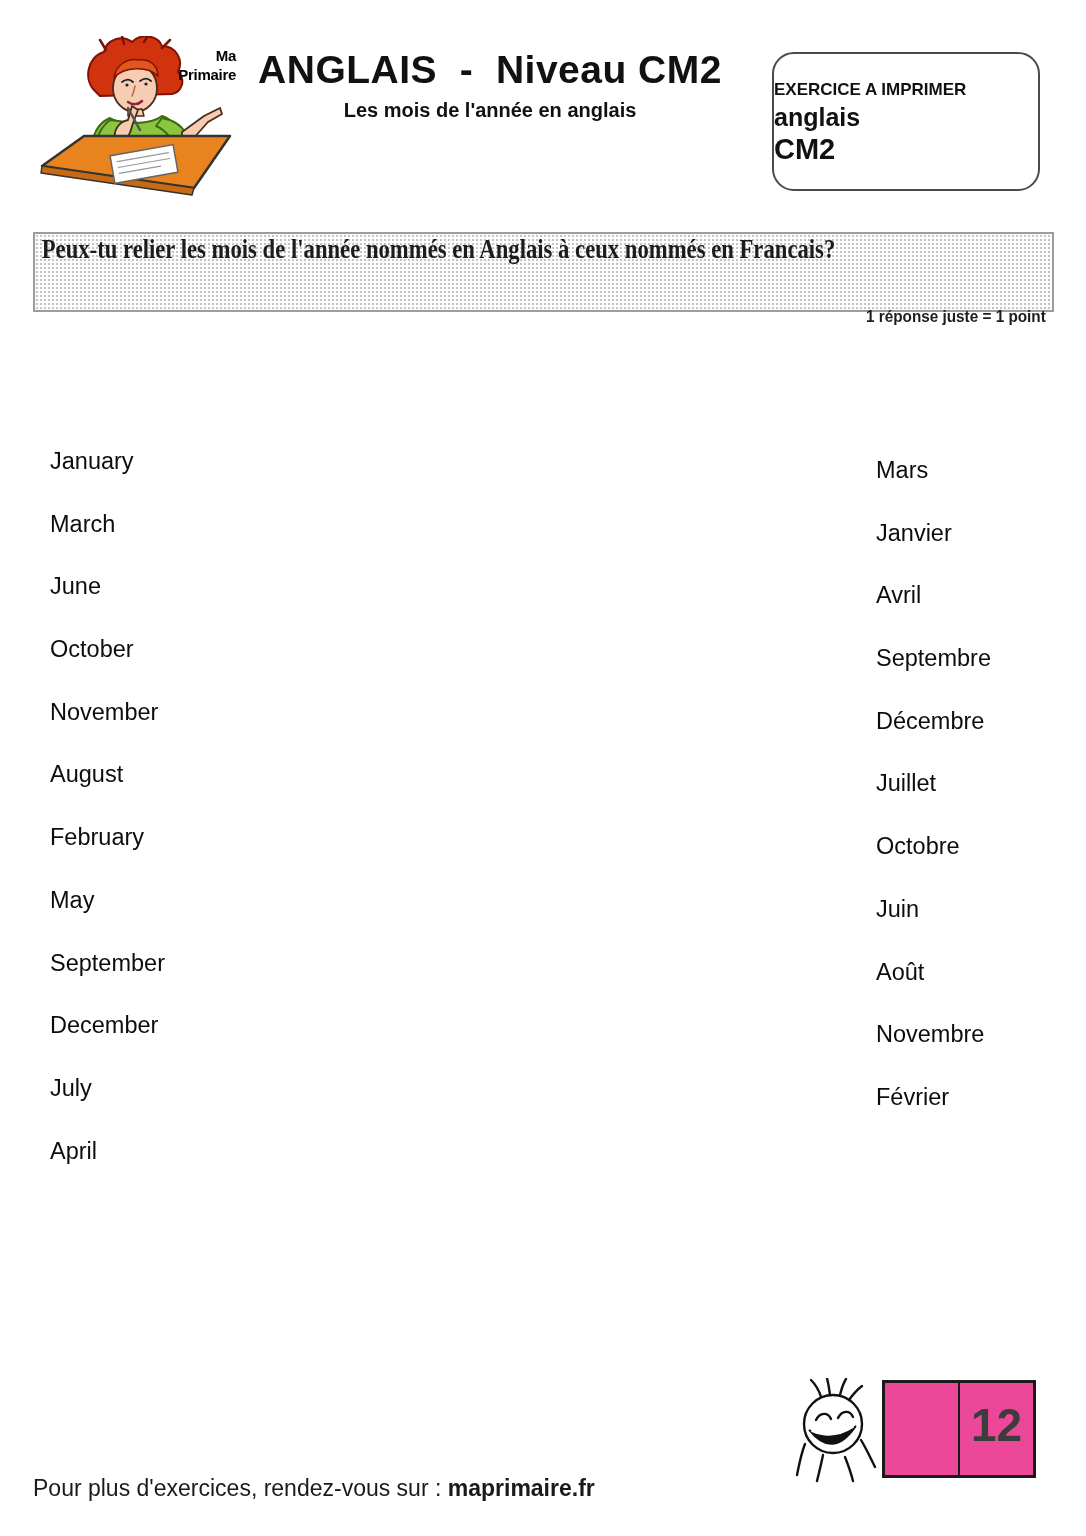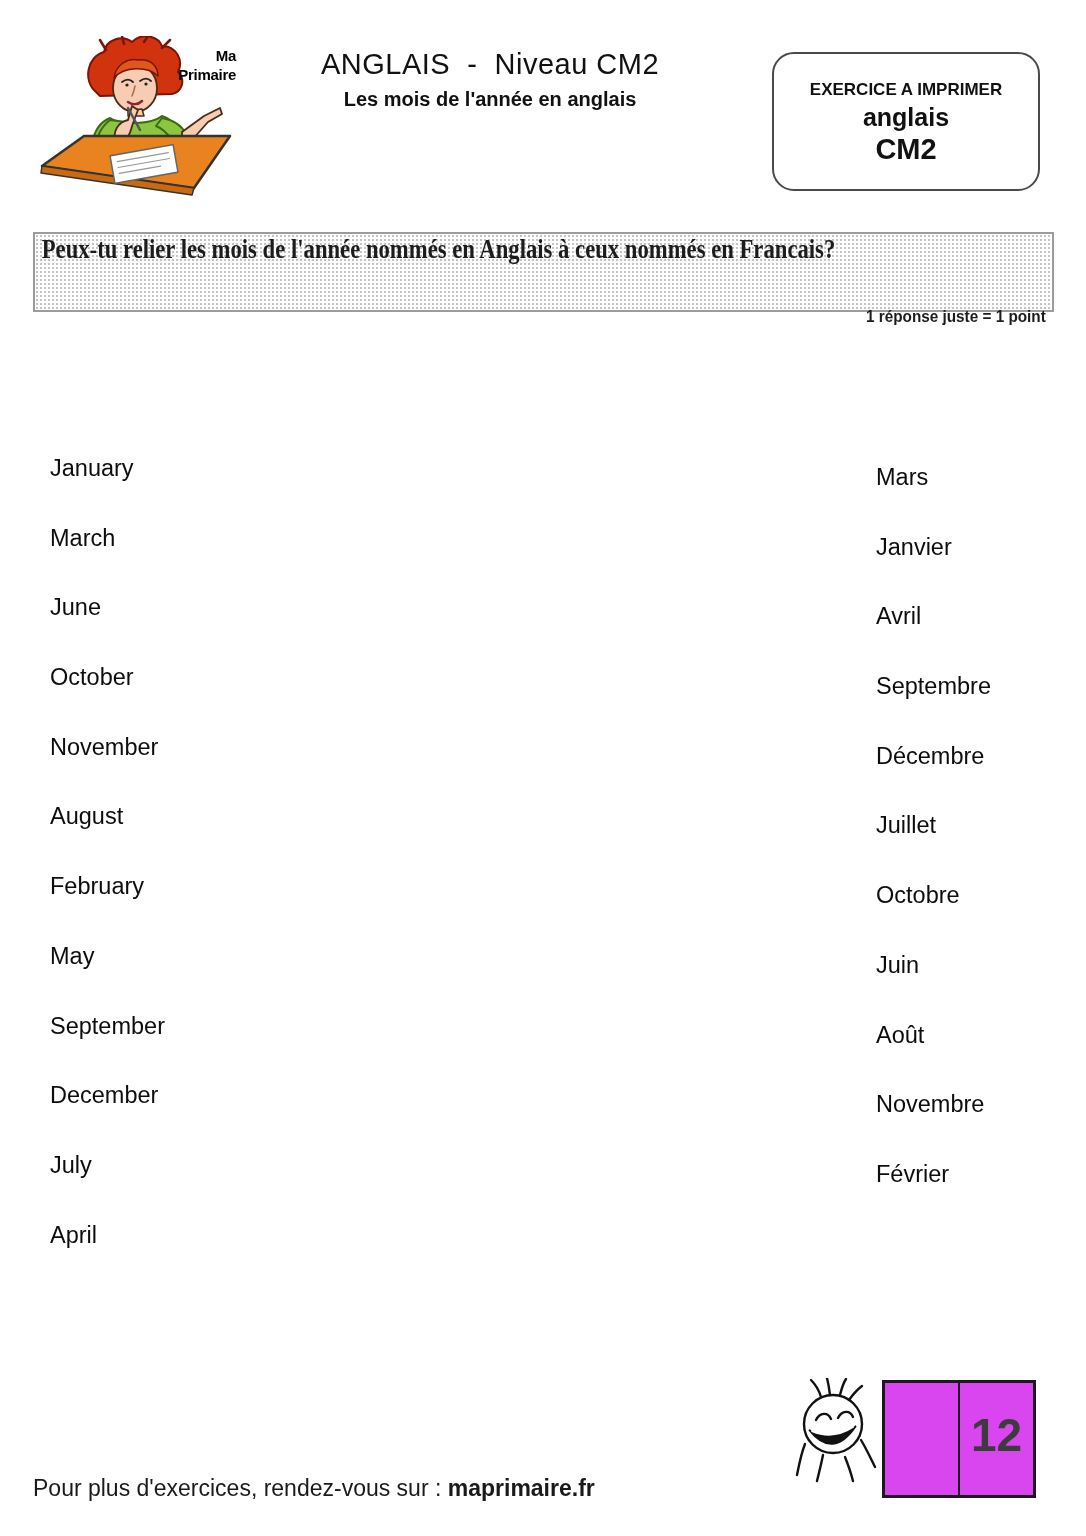--- a/index.html
+++ b/index.html
@@ -15,7 +15,7 @@
     font-weight:800; font-size:15px; line-height:19px; letter-spacing:-0.3px; color:#000;
   }
   .title-block{position:absolute; left:180px; top:48px; width:620px; text-align:center;}
-  .title-line1{font-size:29px; font-weight:normal; white-space:pre; letter-spacing:0.5px;}
+  .title-line1{font-size:39px; font-weight:bold; white-space:pre; letter-spacing:0.5px;}
   .title-line2{font-size:20px; font-weight:bold; margin-top:7px;}
   .exercise-label{font-size:31px; margin-top:31px; letter-spacing:1px;}
   .badge{

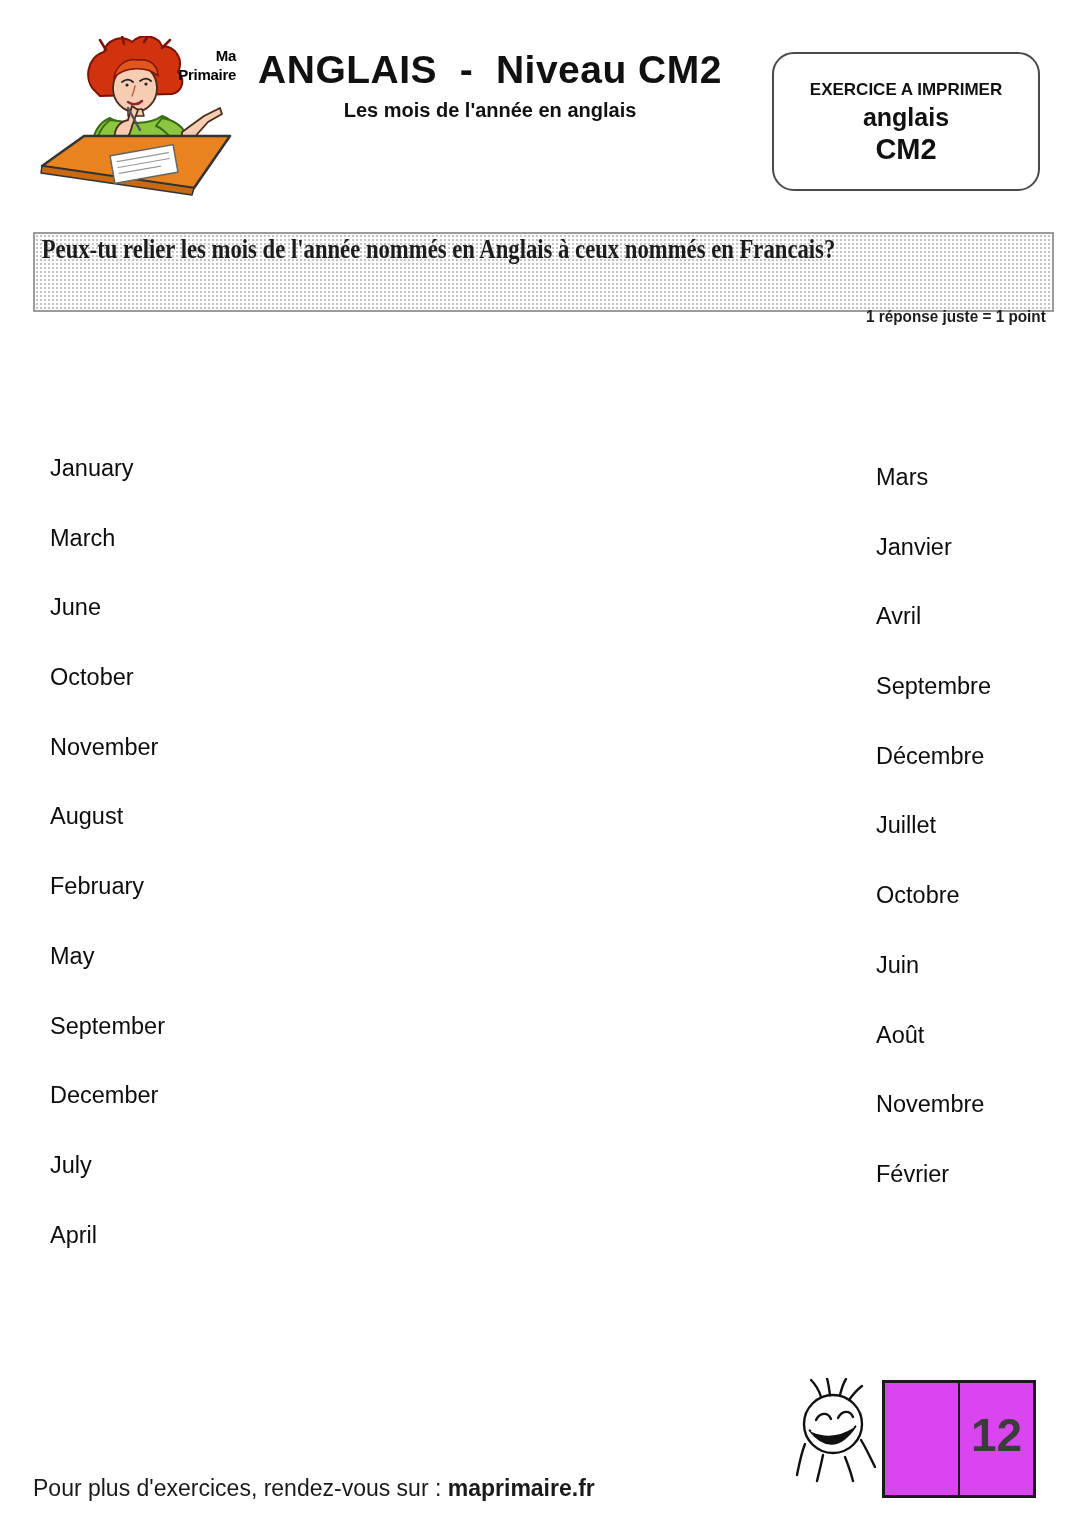--- a/index.html
+++ b/index.html
@@ -21,7 +21,7 @@
   .badge{
     position:absolute; left:772px; top:52px; width:268px; height:139px;
     border:2px solid #4a4a4a; border-radius:22px; background:#fff;
-    display:flex; flex-direction:column; justify-content:center; align-items:center;
+    display:flex; flex-direction:column; justify-content:center; 
     box-sizing:border-box; gap:4px;
   }
   .badge-line1{font-size:17px; font-weight:bold;}

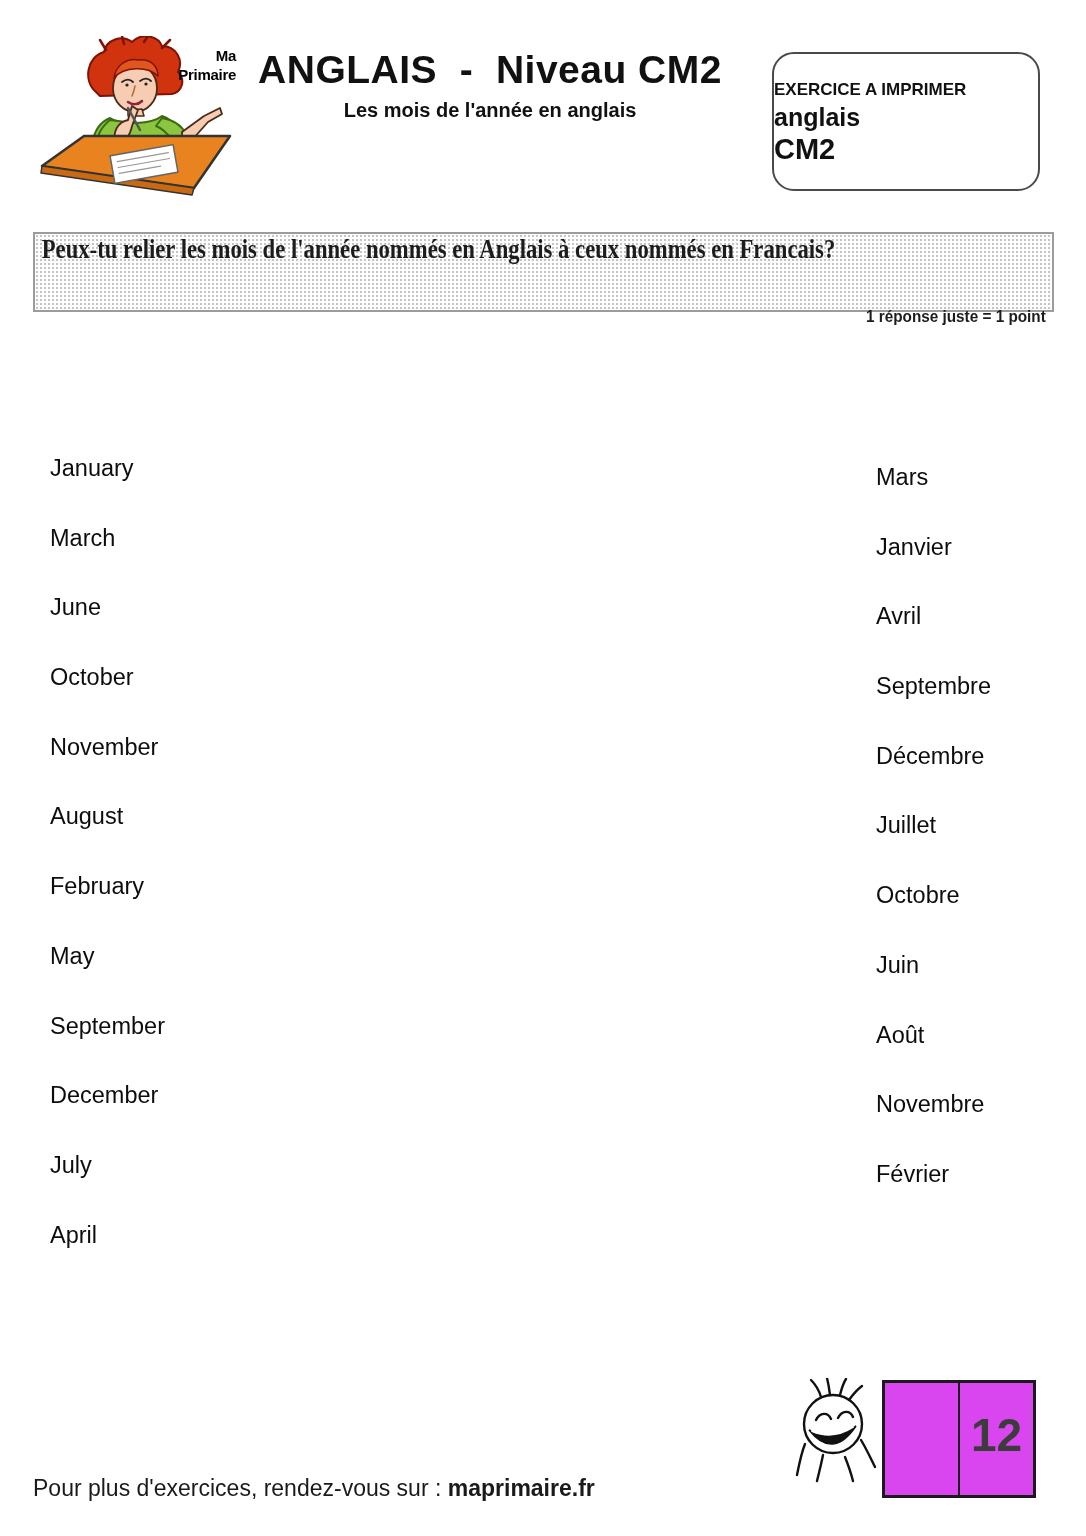--- a/index.html
+++ b/index.html
@@ -49,7 +49,7 @@
   .months-col{position:absolute; font-size:23.5px; color:#0d0d0d;}
   #english-months{left:50px; top:448px;}
   #french-months{left:876px; top:457px;}
-  .month{height:62.7px; line-height:26px;margin-top:7px;}
+  .month{height:62.7px; line-height:26px;}
   
   .smiley{position:absolute; left:792px; top:1378px; width:88px; height:108px;}
   .score-box{

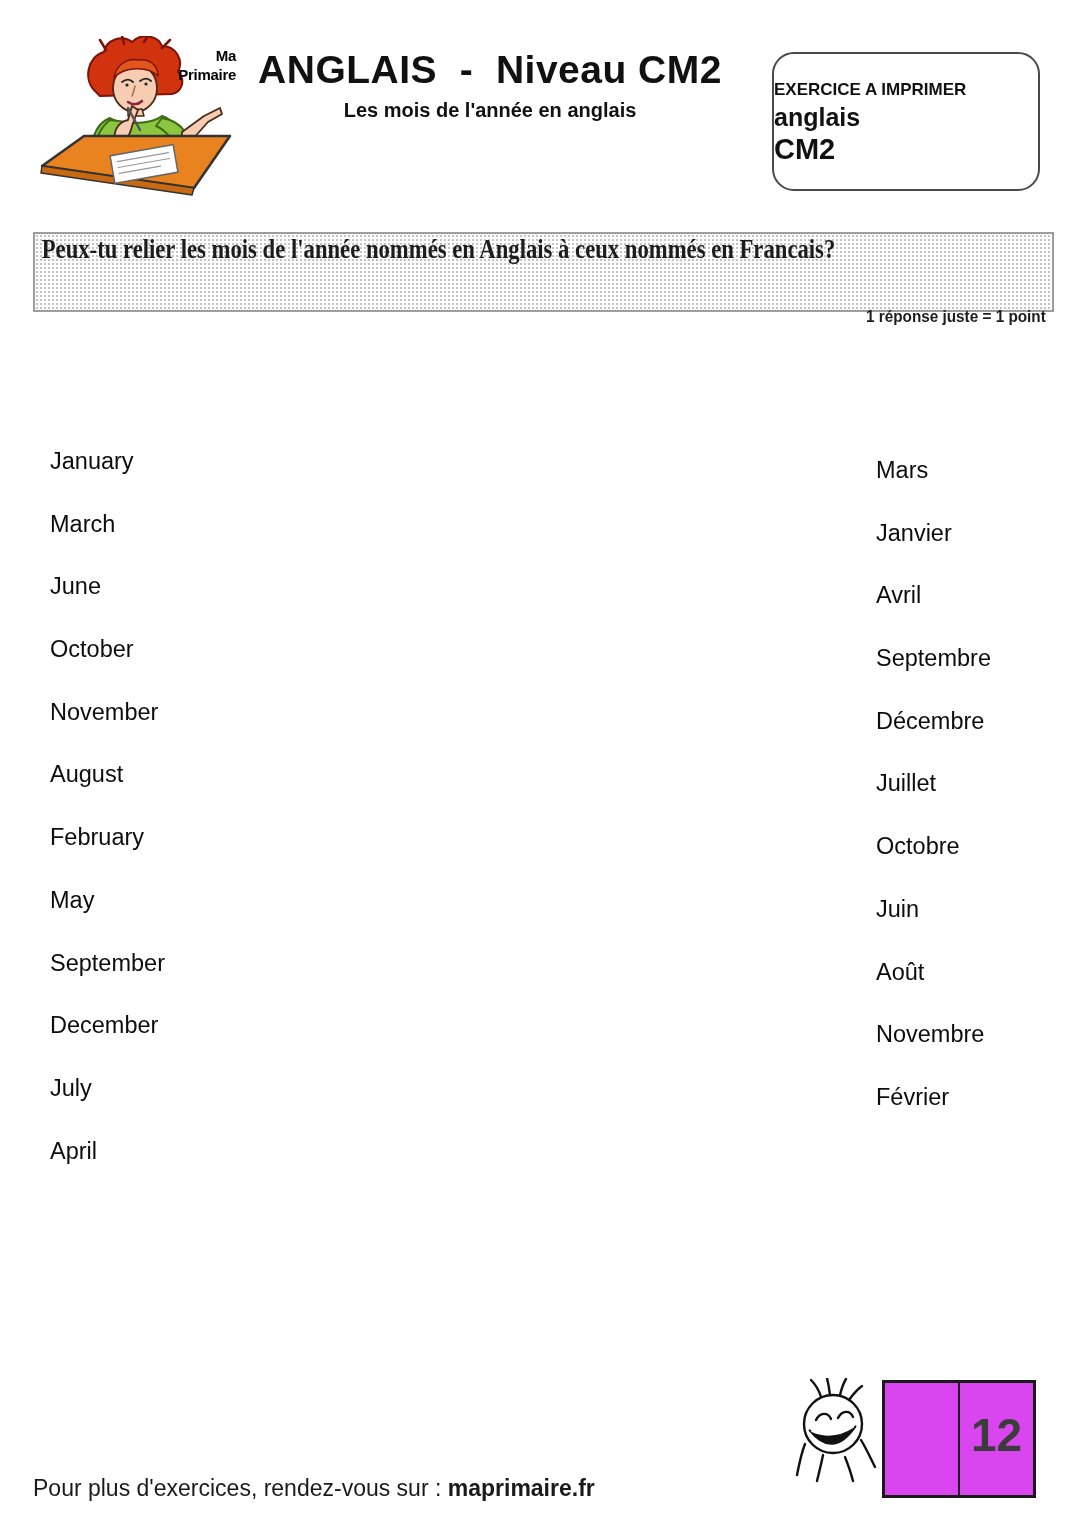--- a/index.html
+++ b/index.html
@@ -53,8 +53,8 @@
   
   .smiley{position:absolute; left:792px; top:1378px; width:88px; height:108px;}
   .score-box{
-    position:absolute; left:882px; top:1380px; width:154px; height:118px;
-    border:3px solid #1a1a1a; box-sizing:border-box; display:flex; background:#d946ef;
+    position:absolute; left:882px; top:1380px; width:154px; height:98px;
+    border:3px solid #1a1a1a; box-sizing:border-box; display:flex; background:#ec4899;
   }
   .score-cell{flex:1; display:flex; align-items:center; justify-content:center;}
   .score-cell.left{border-right:2.5px solid #1a1a1a;}

